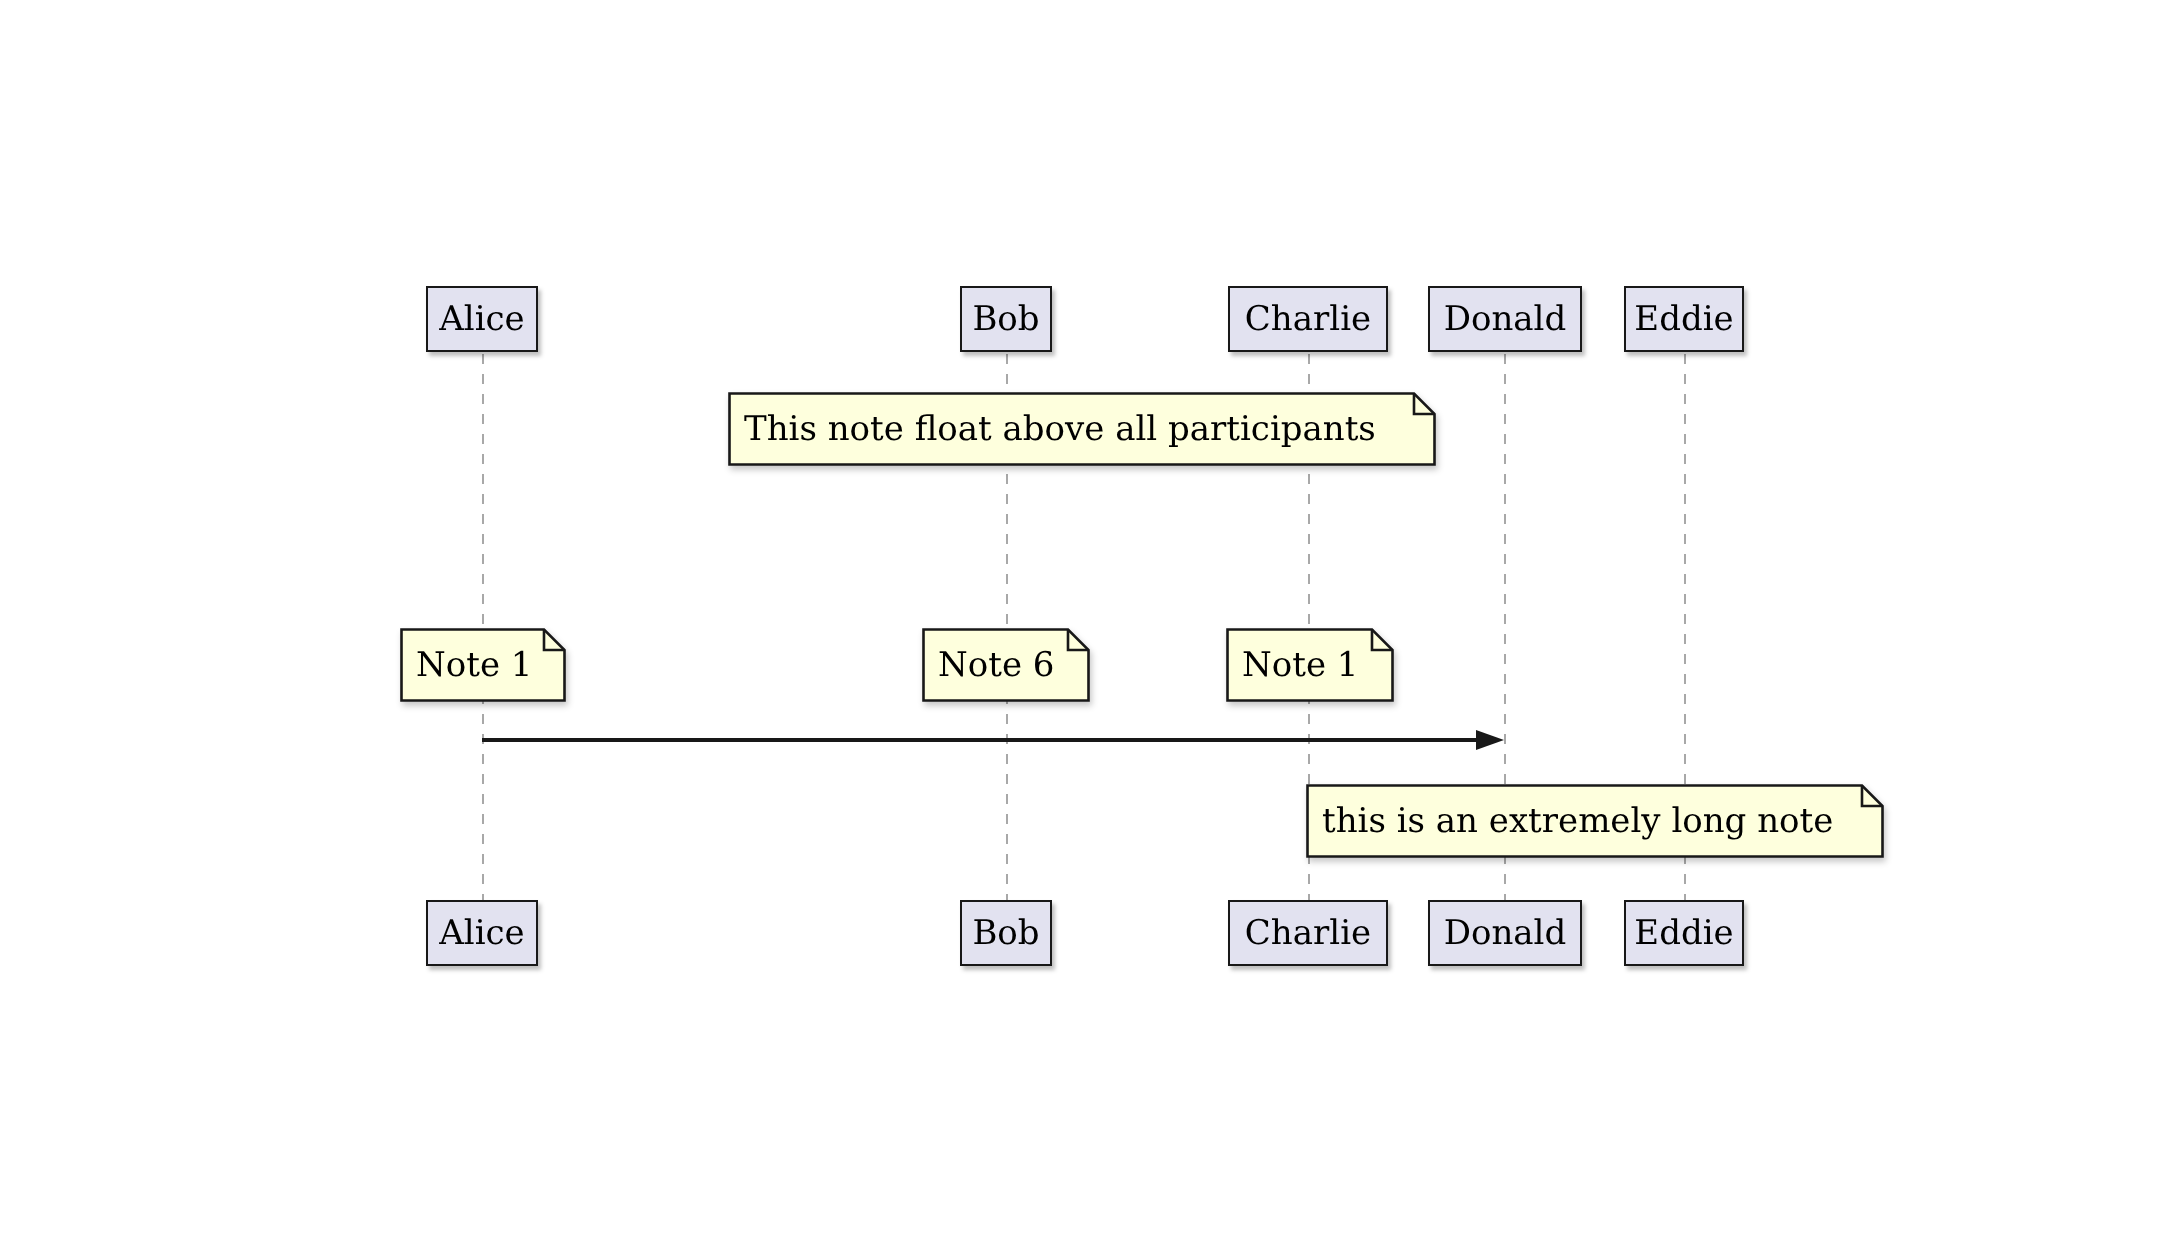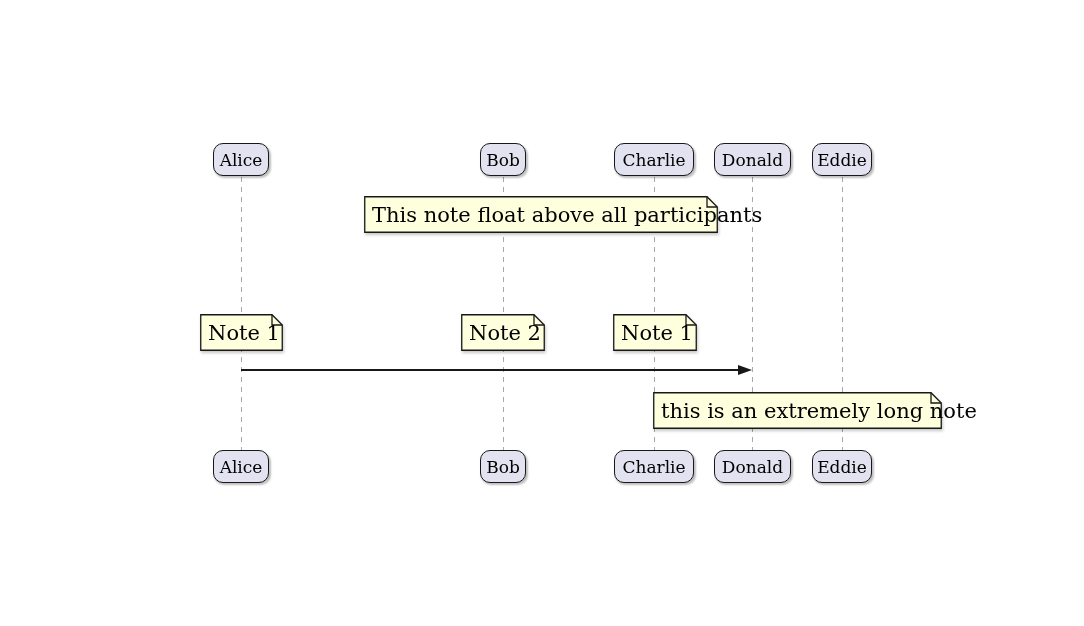--- a/index.html
+++ b/index.html
@@ -29,7 +29,7 @@
     box-sizing: border-box;
     background: var(--participant-fill, #e2e2f0);
     border: 1.5px solid var(--participant-border, #181818);
-    border-radius: 10px;
+    border-radius: 0;
     display: flex;
     align-items: center;
     justify-content: center;

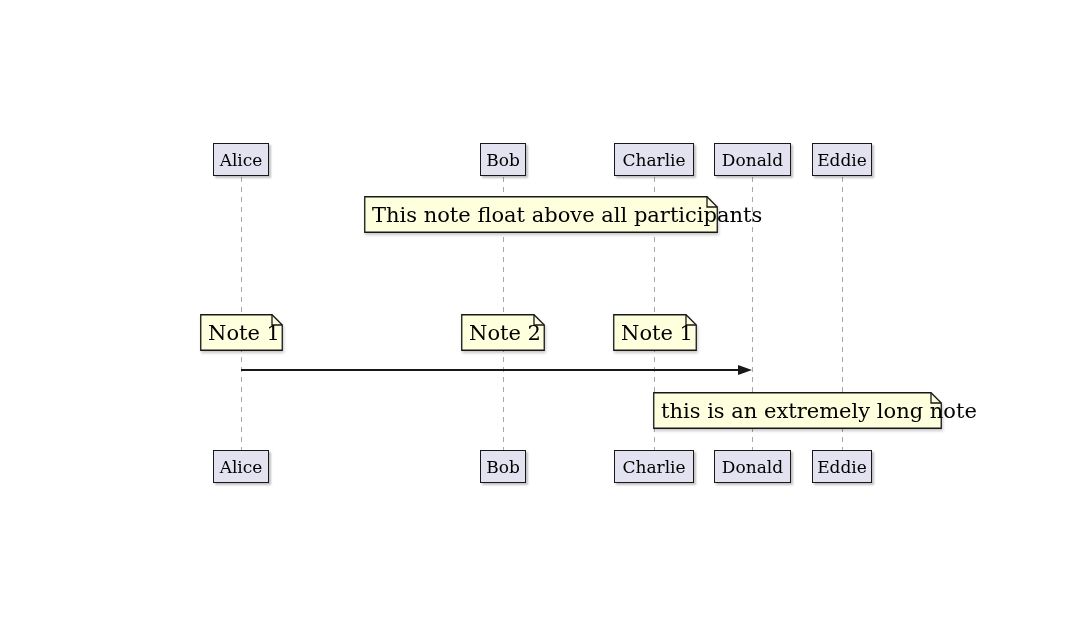--- a/index.html
+++ b/index.html
@@ -54,7 +54,7 @@
     align-items: center;
     height: 100%;
     padding: 0 28px 2px 8px;
-    font-size: 21px;
+    font-size: 17px;
     color: #000;
     white-space: nowrap;
     z-index: 1;

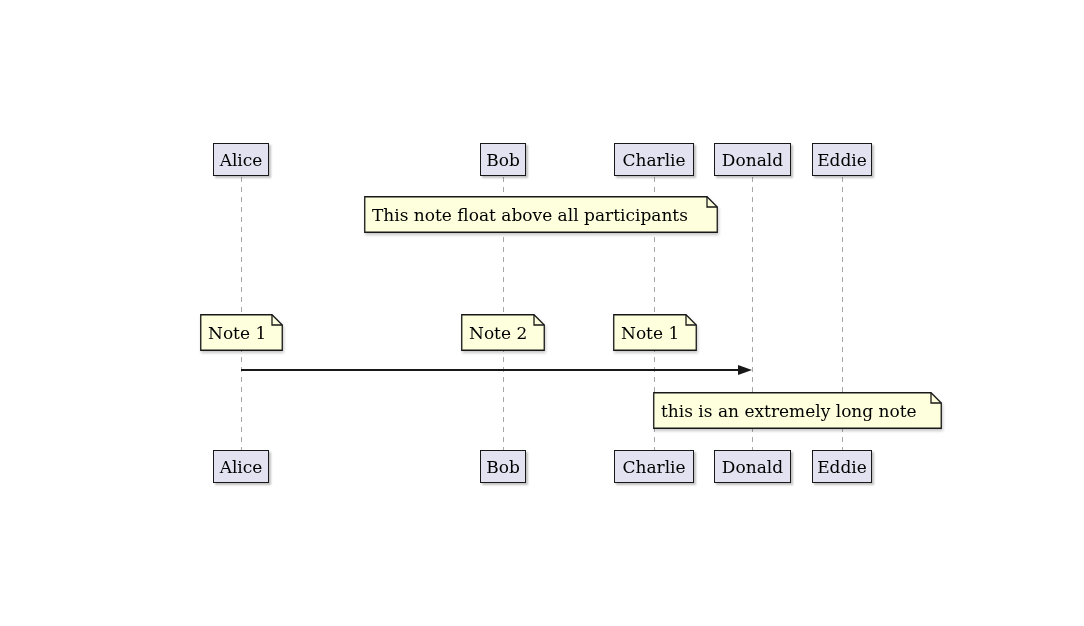--- a/index.html
+++ b/index.html
@@ -110,7 +110,7 @@
         <path d="M0.75 0.75 H73 L83.25 11 V36.25 H0.75 Z" fill="#FEFFDD" stroke="#181818" stroke-width="1.3"></path>
         <path d="M73 0.75 V11 H83.25" fill="none" stroke="#181818" stroke-width="1.3"></path>
       </svg>
-    <span class="note-text">Note 2</span>
+    <span class="note-text">Note 6</span>
   </div>
   <div class="note" style="left:613px; top:314px; width:84px;">
       <svg width="84" height="37" viewBox="0 0 84 37">

